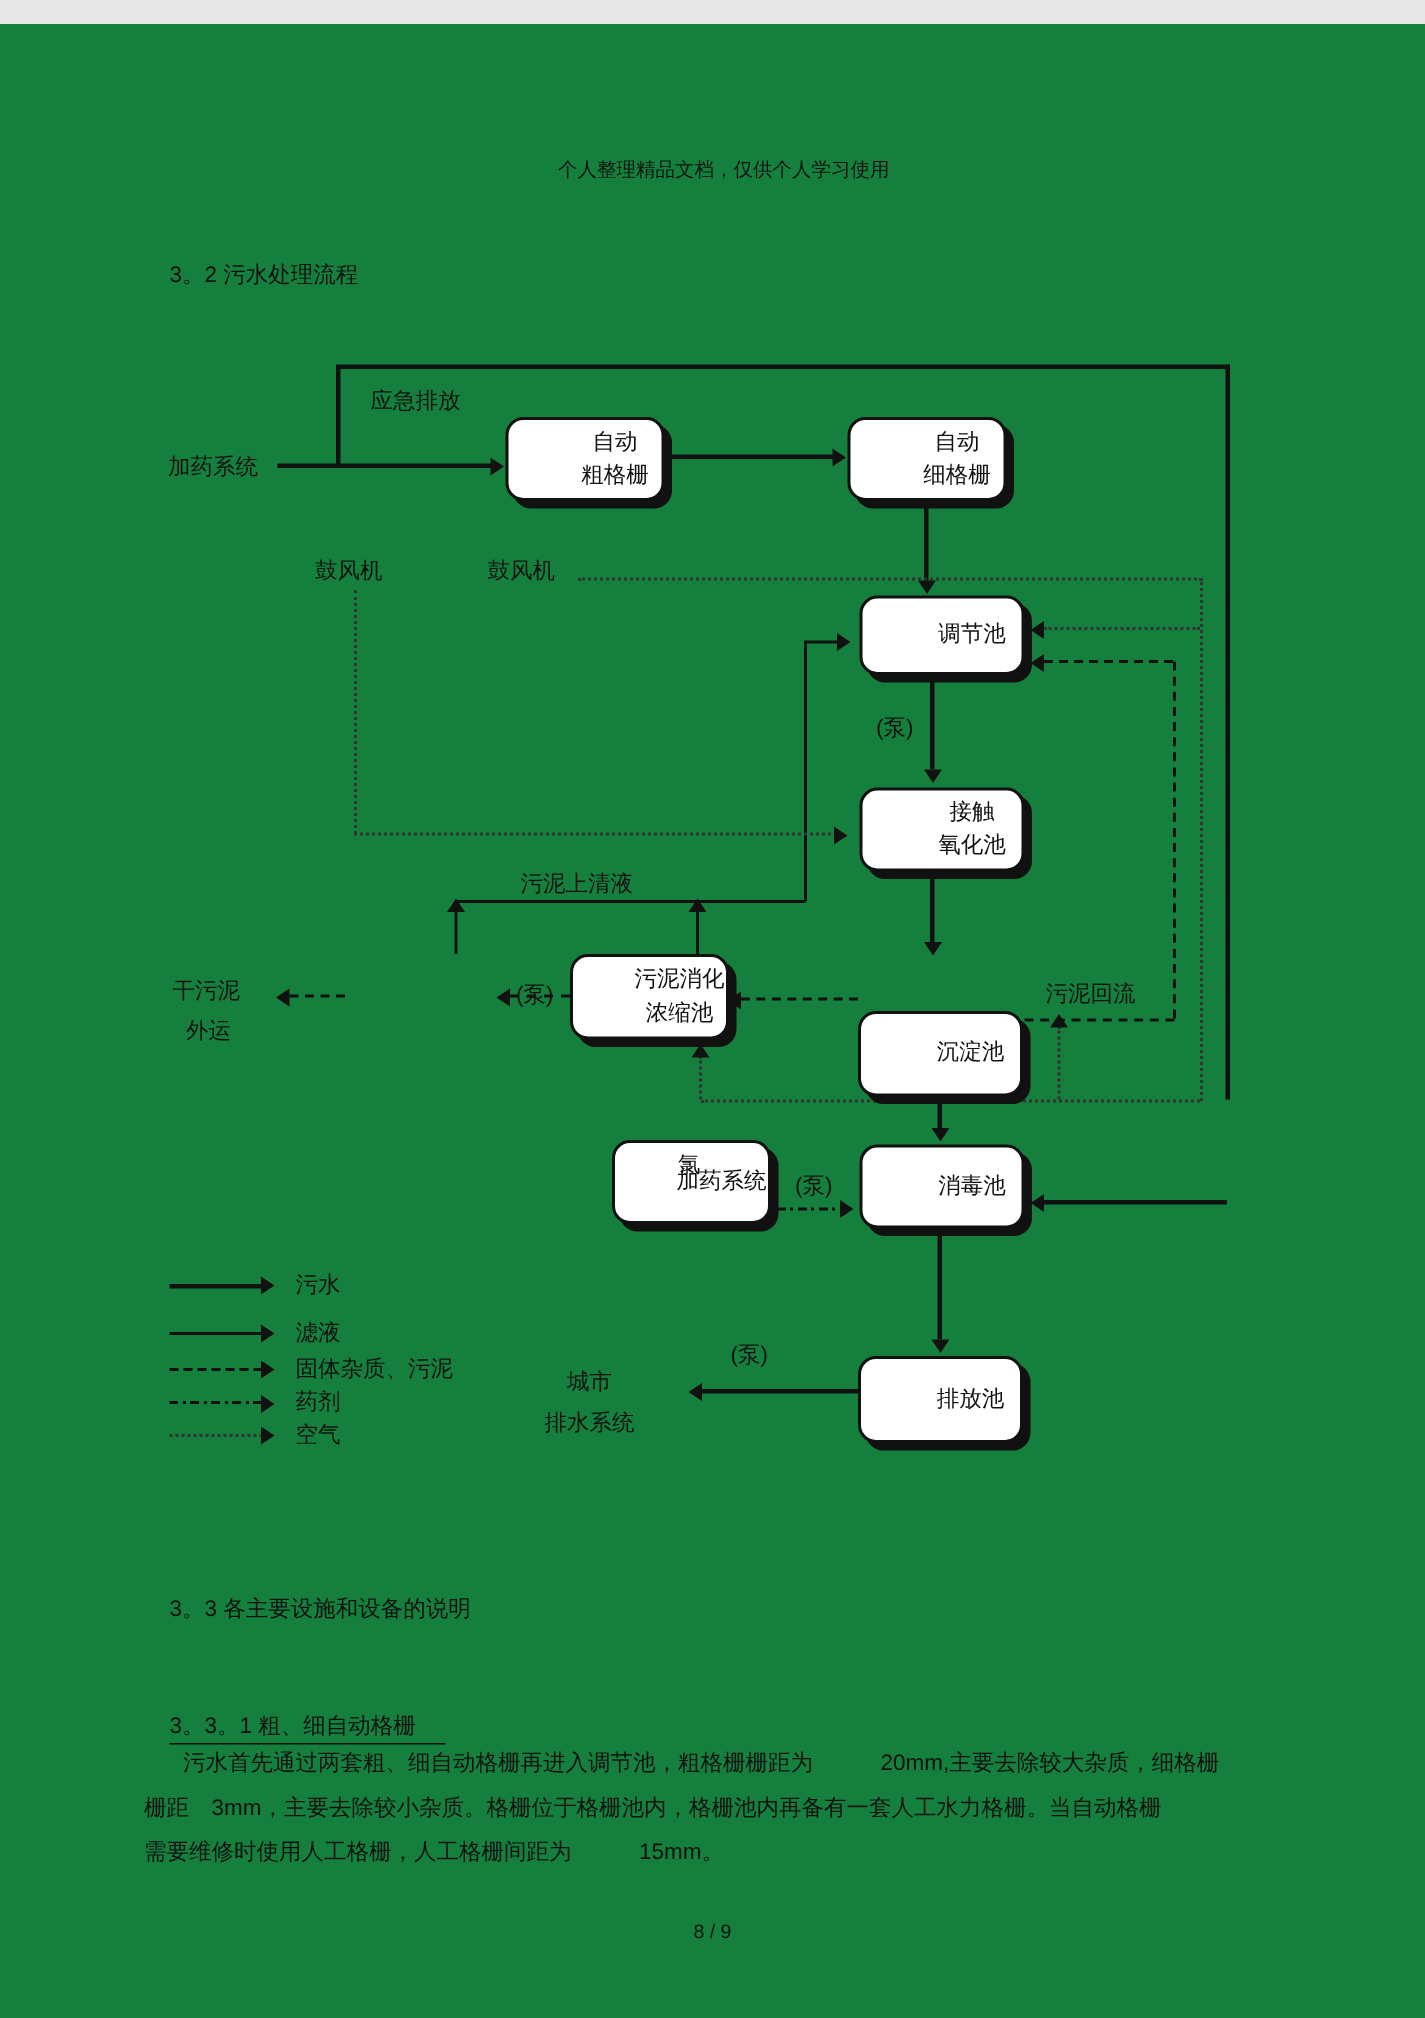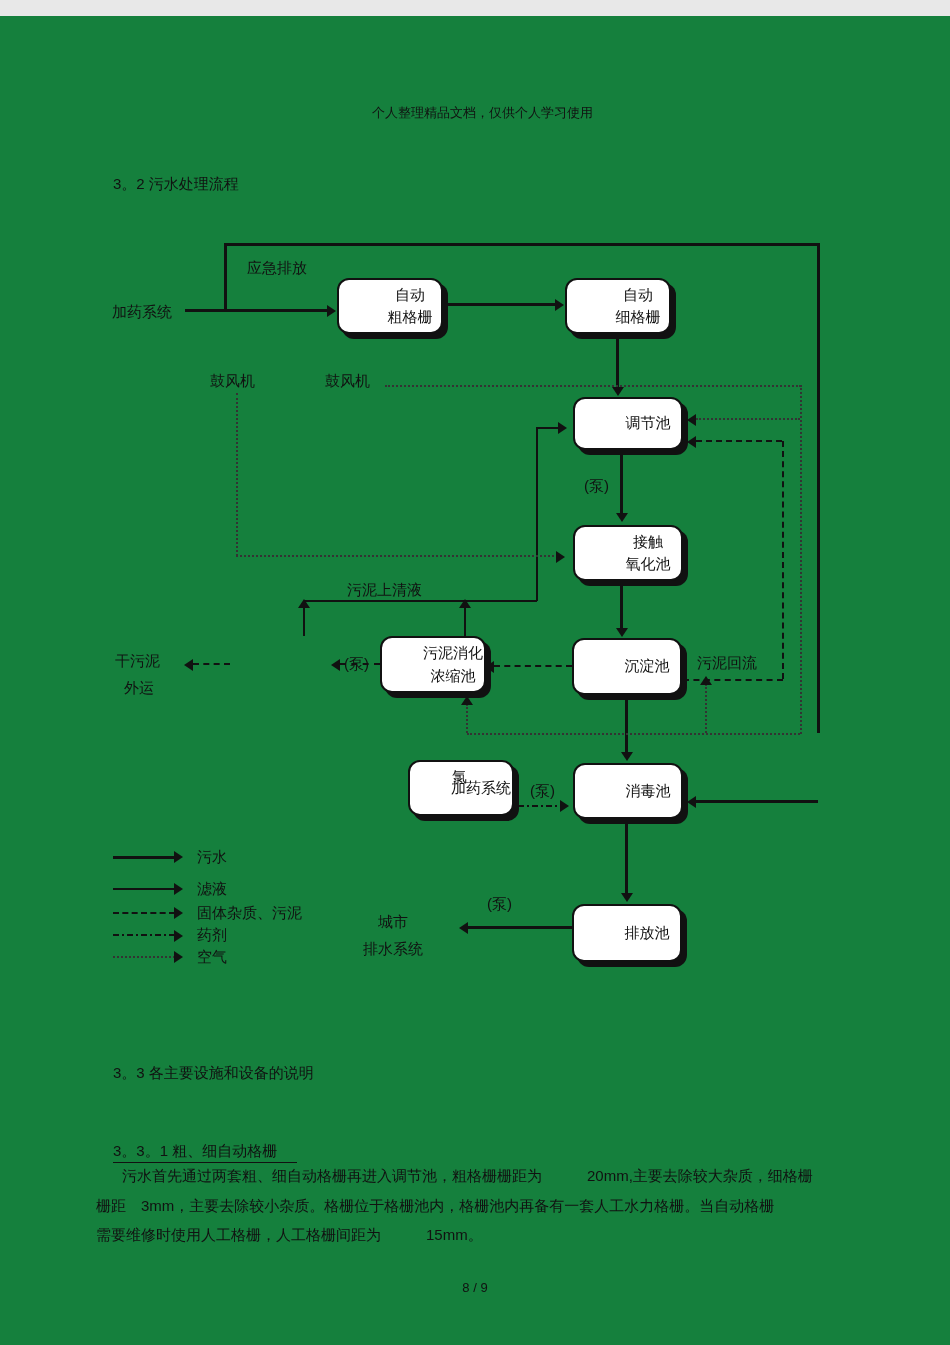--- a/index.html
+++ b/index.html
@@ -110,7 +110,7 @@
     <span>接触</span>
     <span>氧化池</span>
   </div>
-  <div class="node" style="left:572px;top:622px;width:110px;height:57px;">
+  <div class="node" style="left:572px;top:658px;width:110px;height:57px;">
     <span>沉淀池</span>
   </div>
   <div class="node" style="left:380px;top:620px;width:106px;height:57px;">

